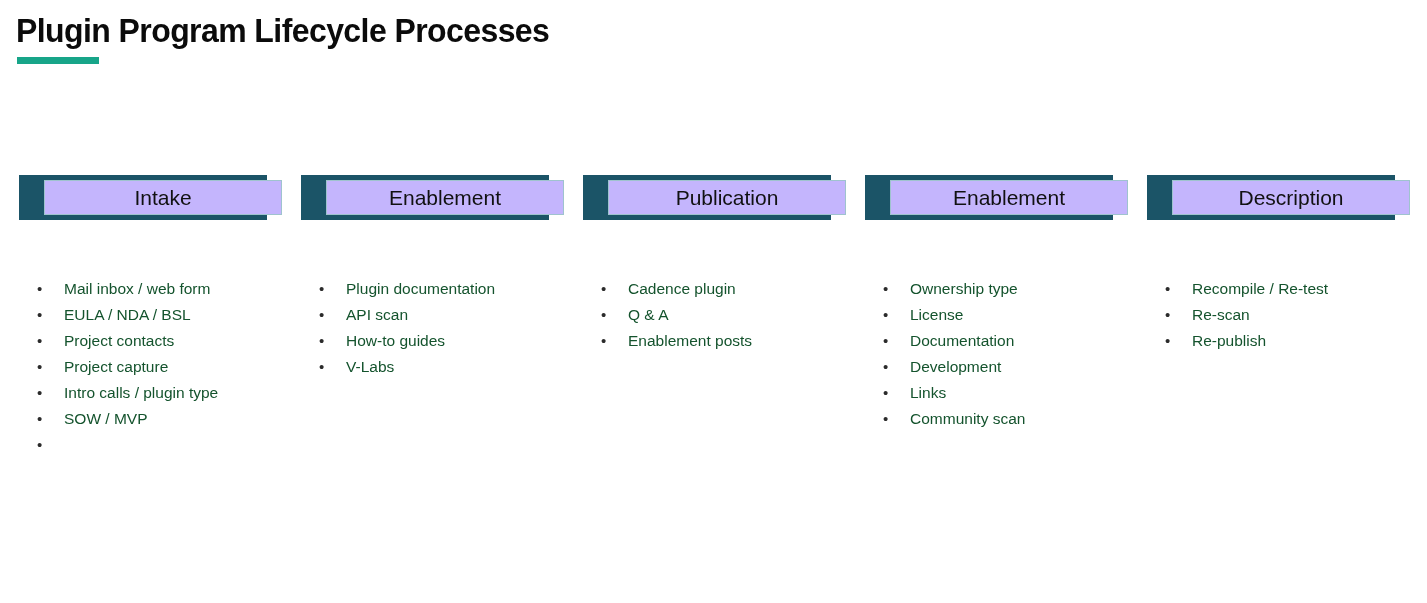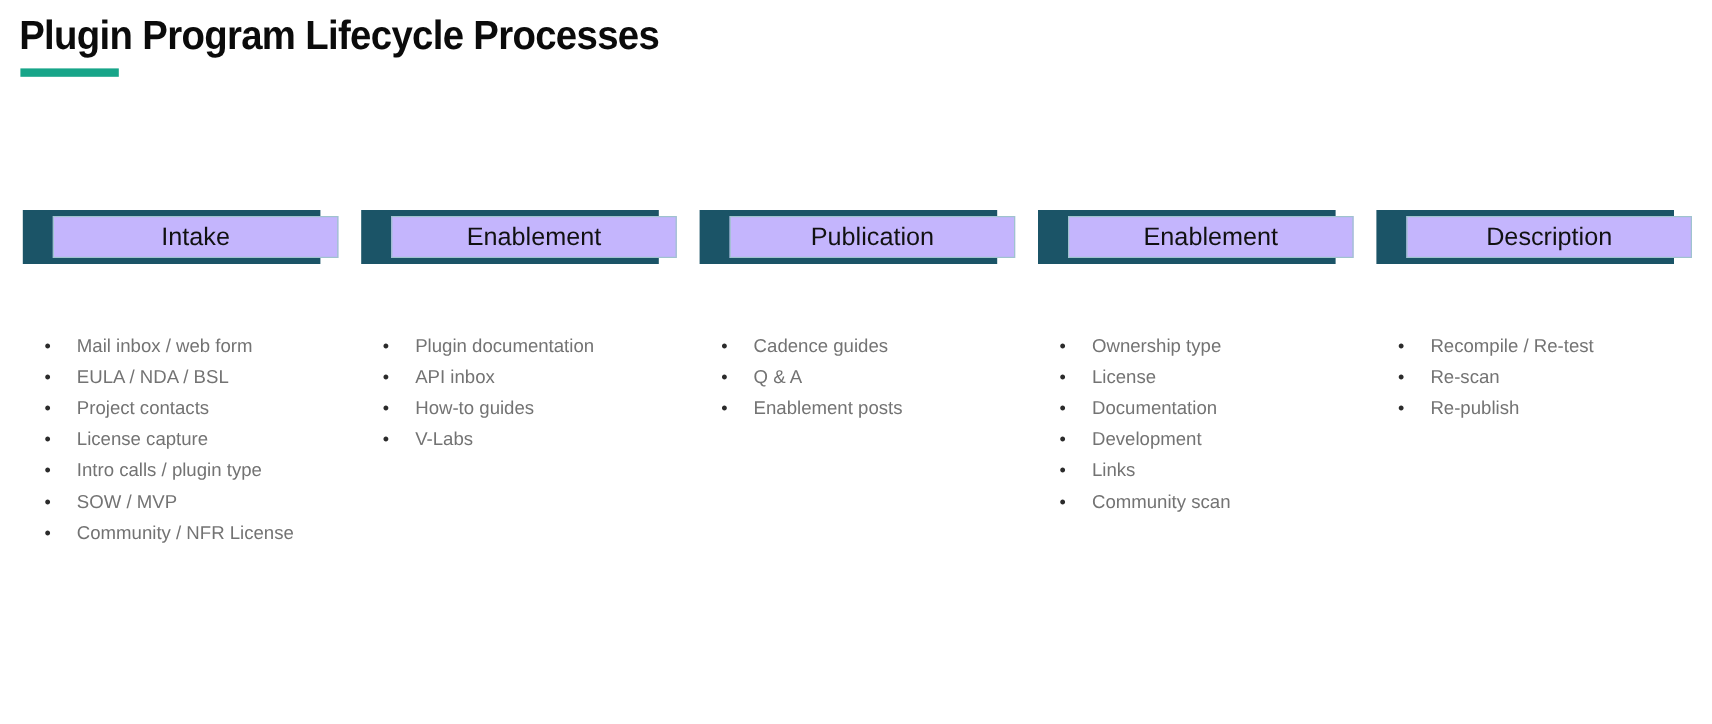--- a/index.html
+++ b/index.html
@@ -108,7 +108,7 @@
   .bullet-text {
     font-size: 15.5px;
     line-height: 22px;
-    color: #737373;
+    color: #14532d;
   }
 </style>
 </head>

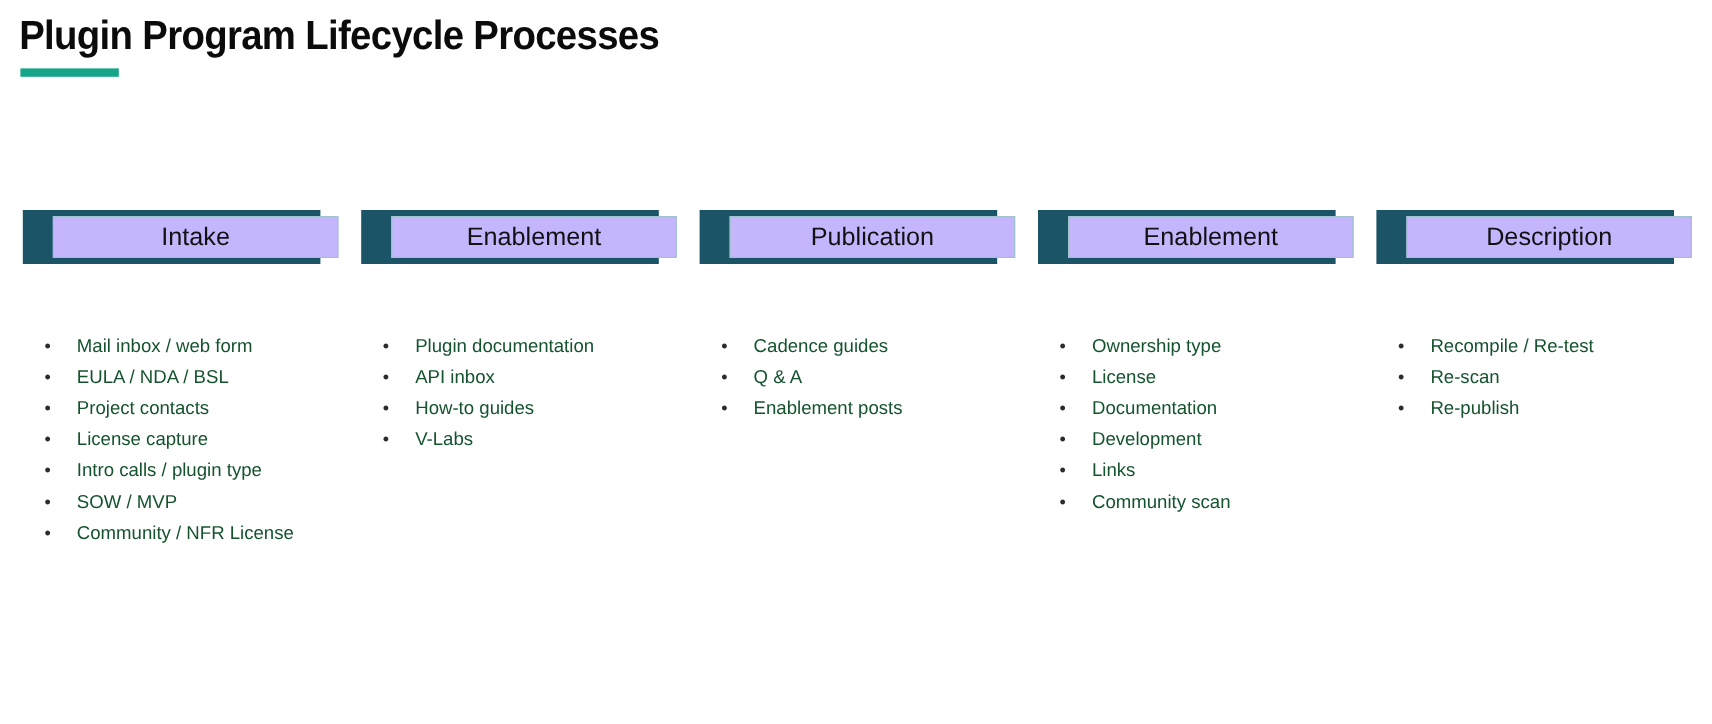--- a/index.html
+++ b/index.html
@@ -189,7 +189,7 @@
       <div class="bullet-list">
         <div class="bullet-item">
           <span class="bullet-dot">•</span>
-          <span class="bullet-text">Cadence guides</span>
+          <span class="bullet-text">Cadence plugin</span>
         </div>
         <div class="bullet-item">
           <span class="bullet-dot">•</span>

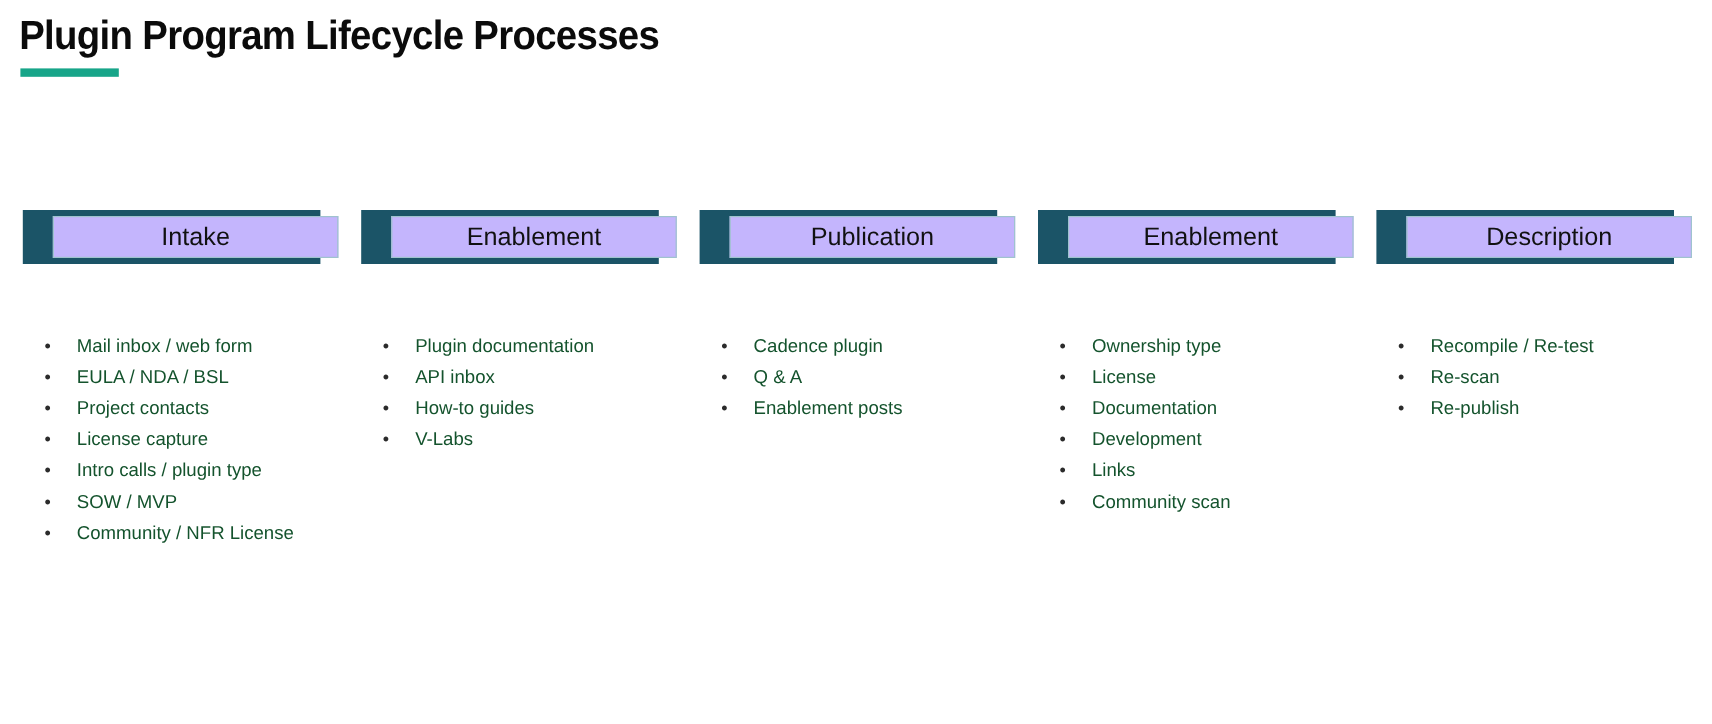--- a/index.html
+++ b/index.html
@@ -168,7 +168,7 @@
         </div>
         <div class="bullet-item">
           <span class="bullet-dot">•</span>
-          <span class="bullet-text">API inbox</span>
+          <span class="bullet-text">API scan</span>
         </div>
         <div class="bullet-item">
           <span class="bullet-dot">•</span>

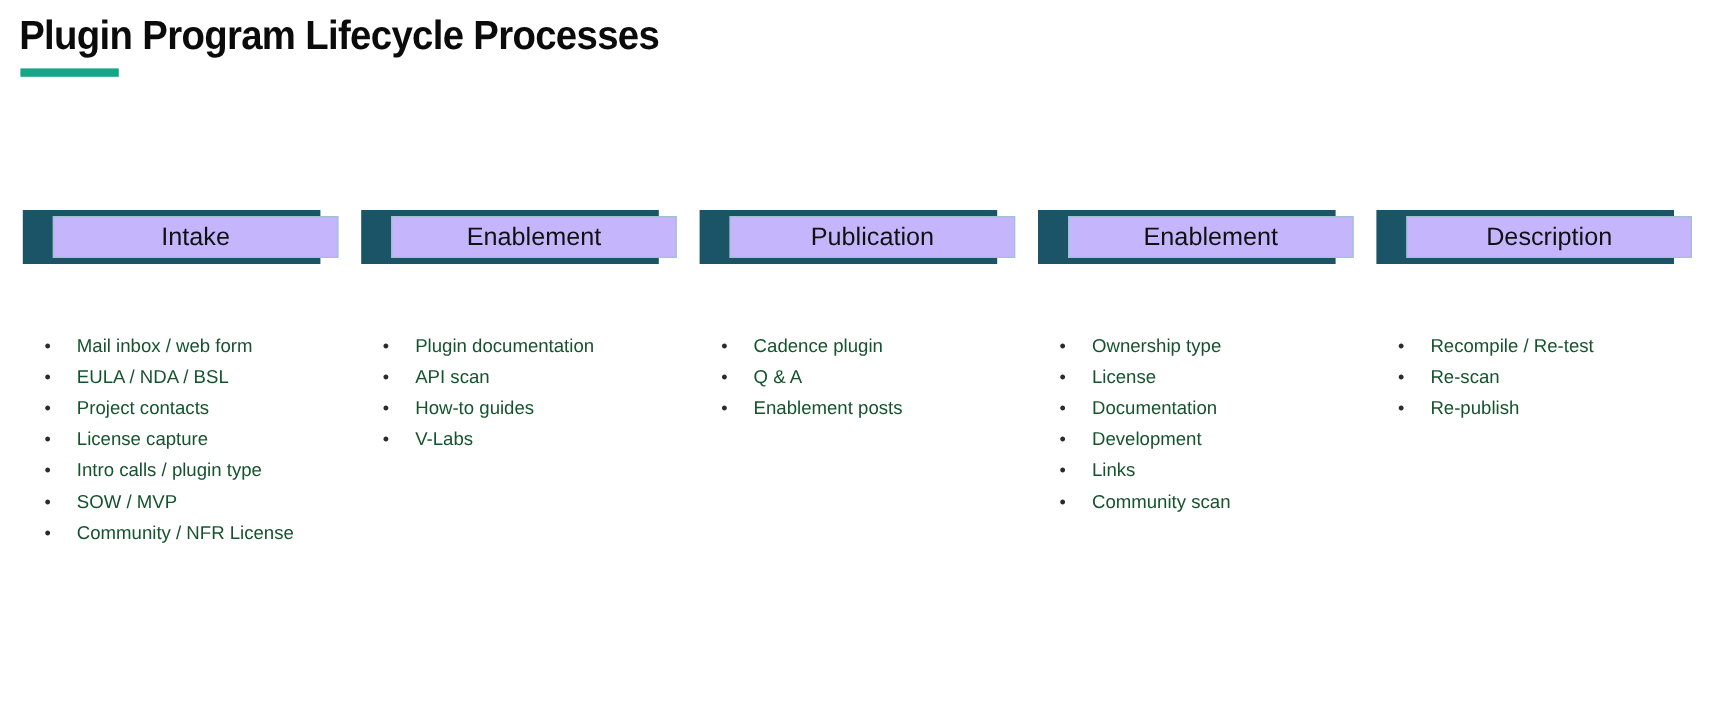--- a/index.html
+++ b/index.html
@@ -139,7 +139,7 @@
         </div>
         <div class="bullet-item">
           <span class="bullet-dot">•</span>
-          <span class="bullet-text">License capture</span>
+          <span class="bullet-text">Project capture</span>
         </div>
         <div class="bullet-item">
           <span class="bullet-dot">•</span>

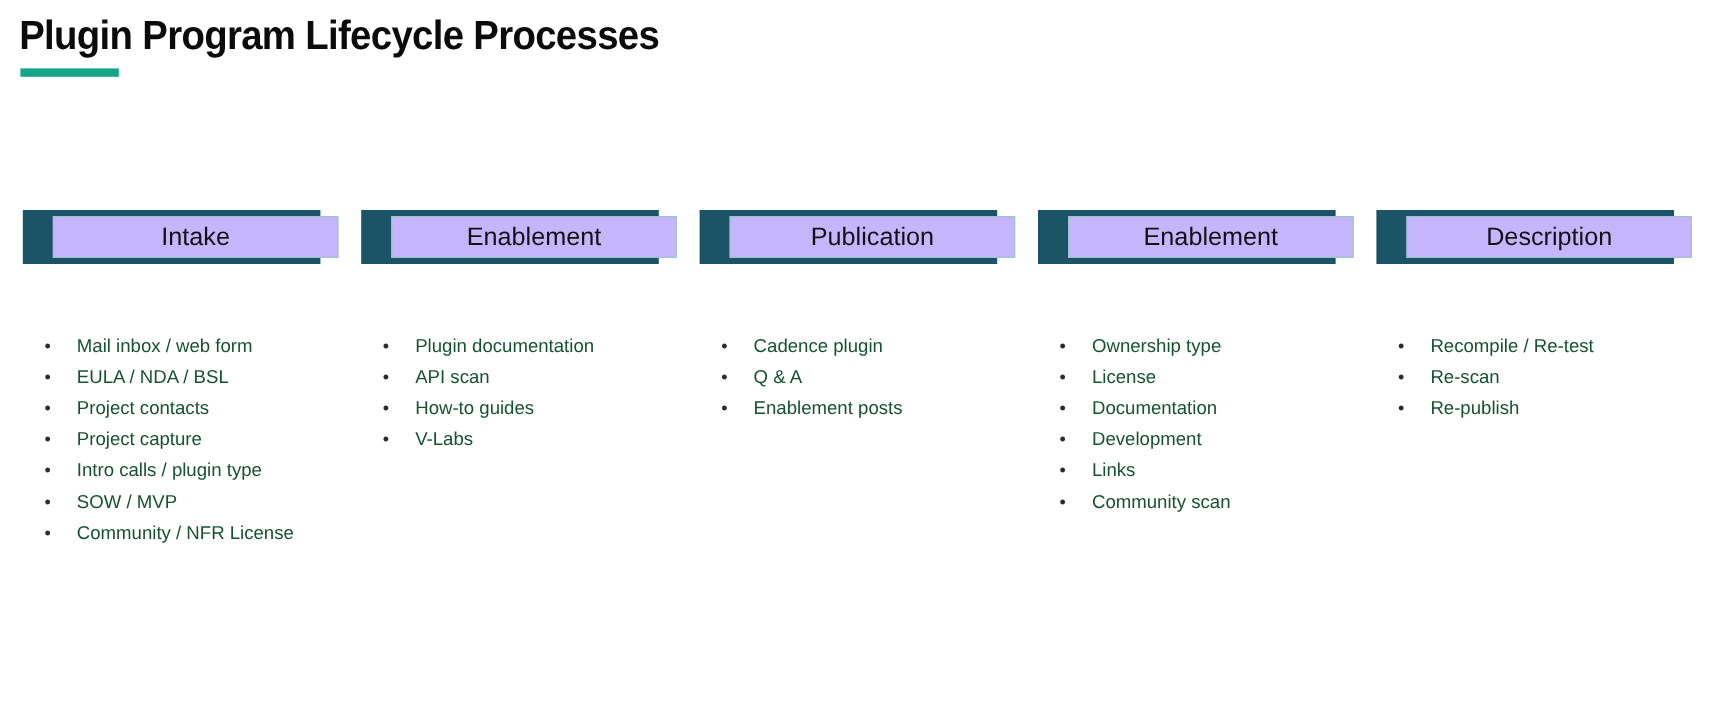--- a/index.html
+++ b/index.html
@@ -151,7 +151,6 @@
         </div>
         <div class="bullet-item">
           <span class="bullet-dot">•</span>
-          <span class="bullet-text">Community / NFR License</span>
         </div>
       </div>
     </div>

